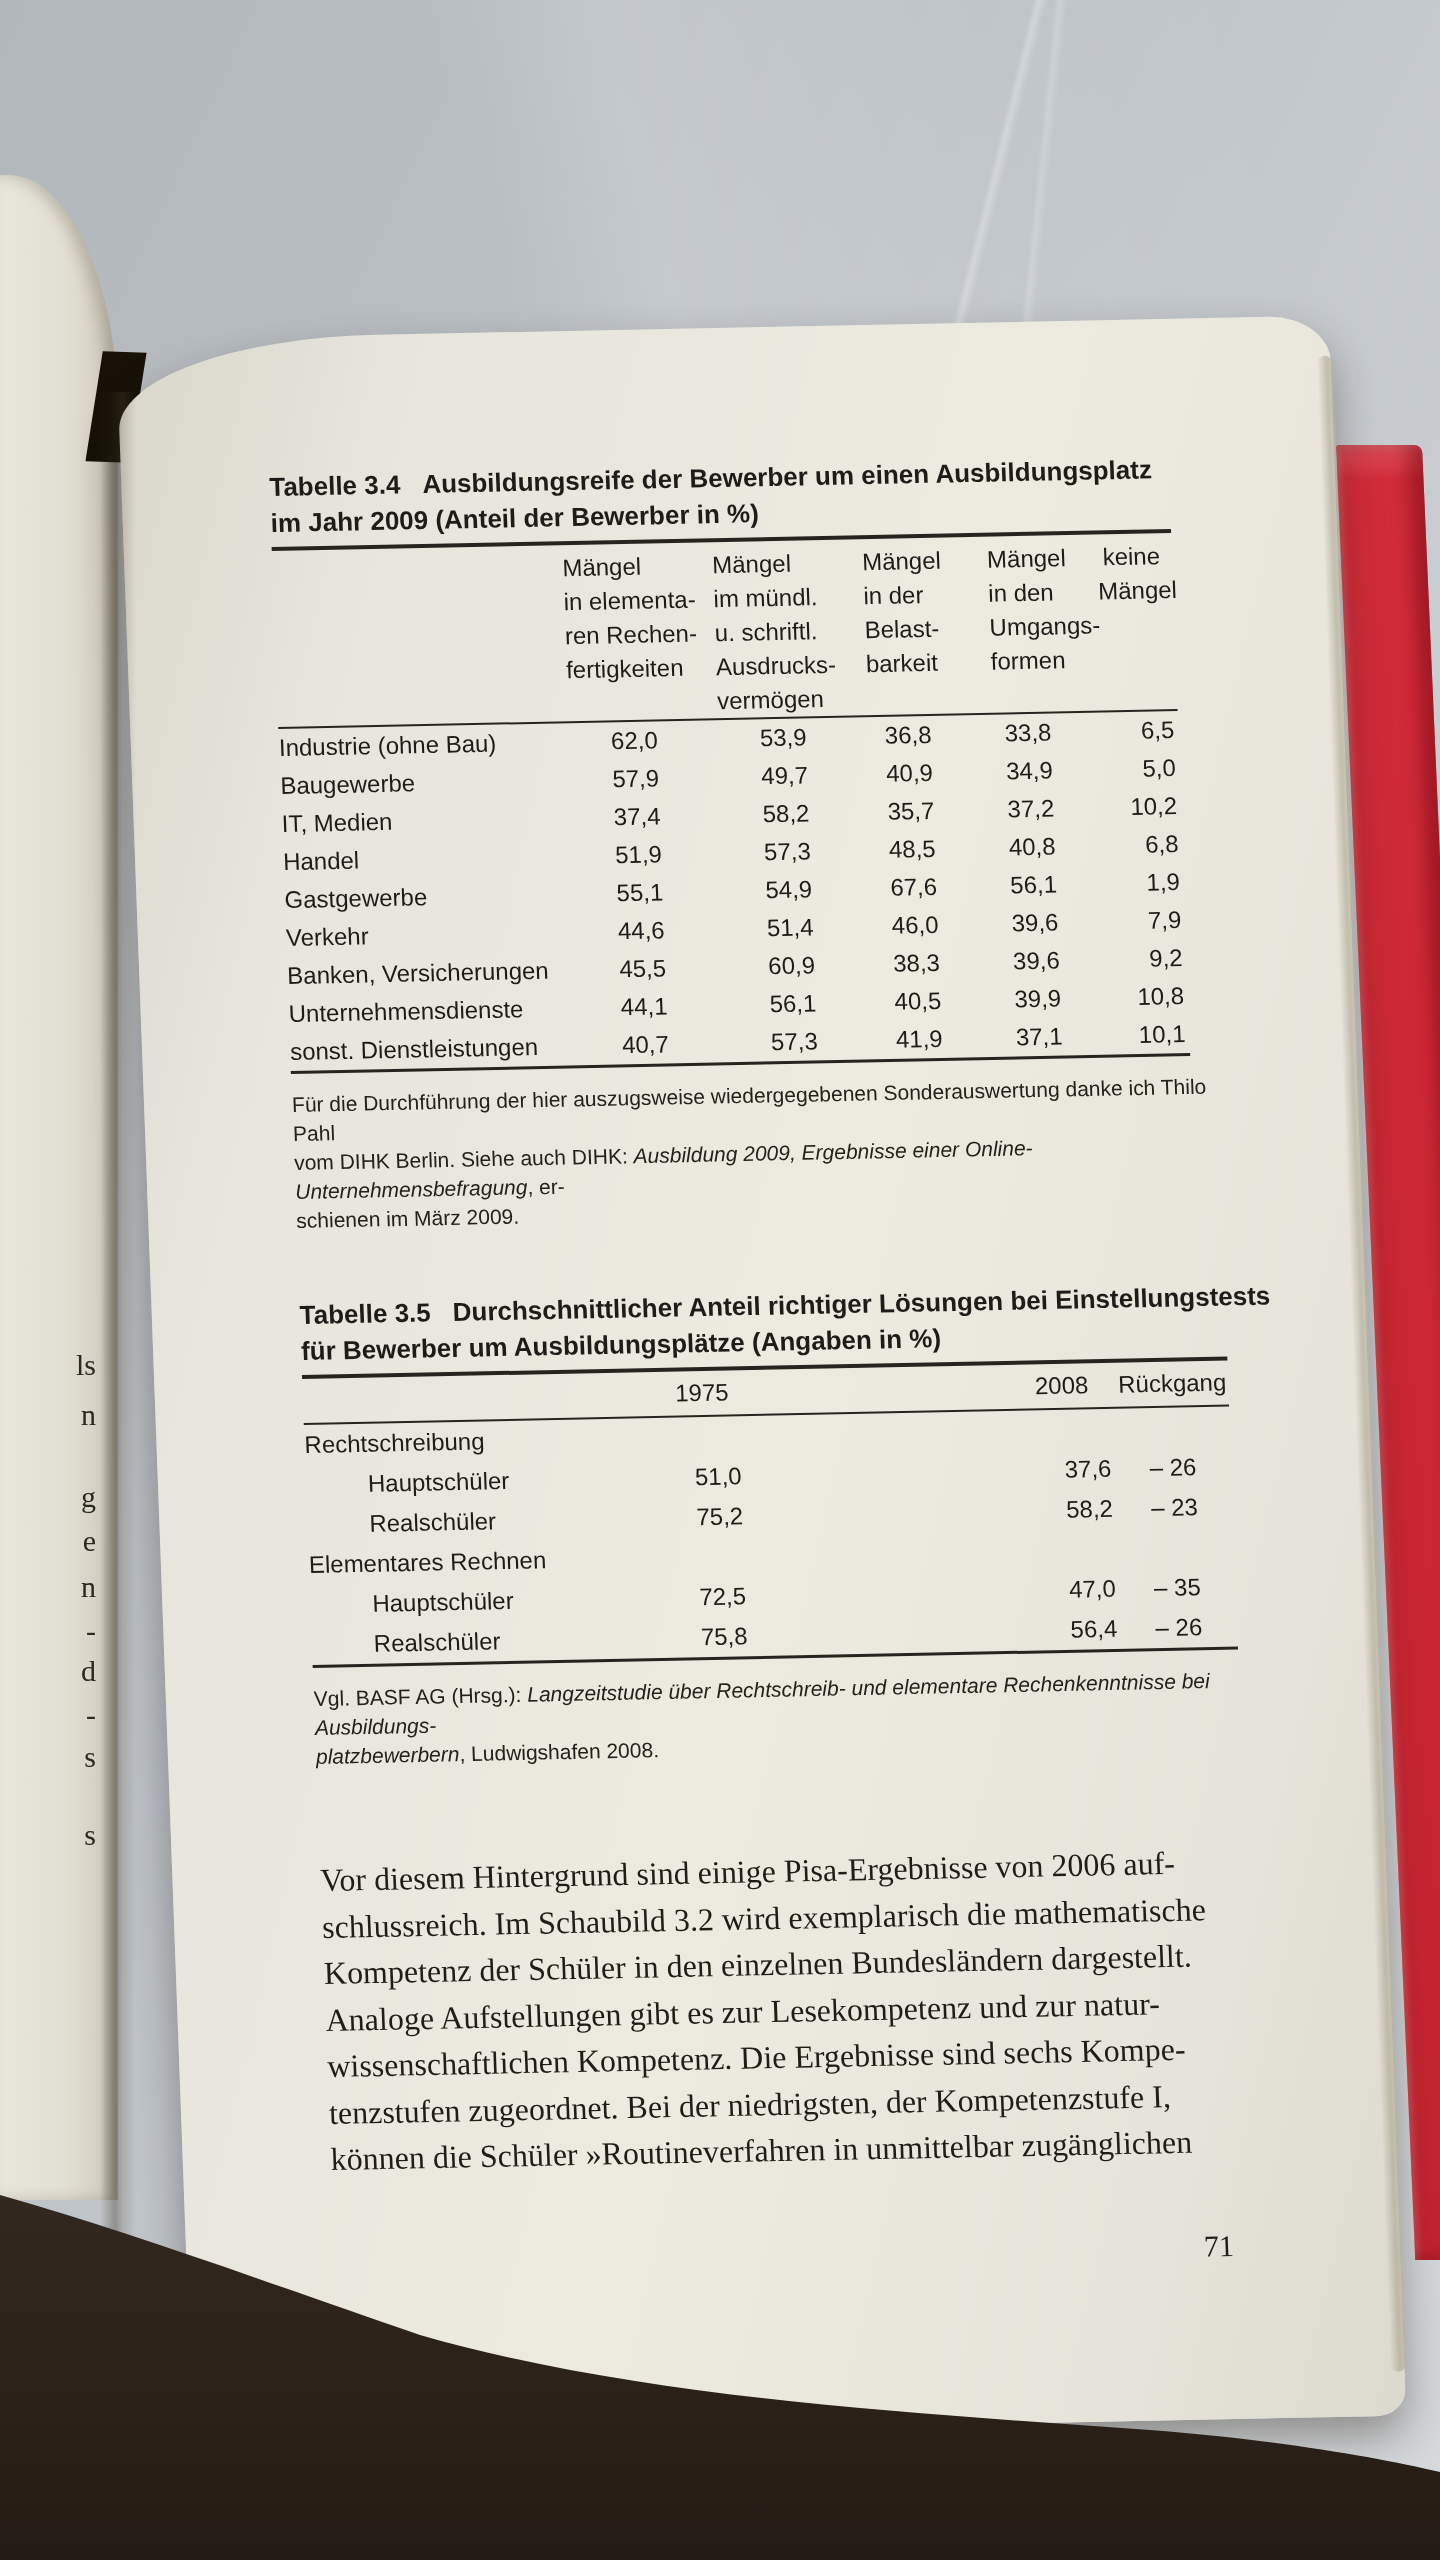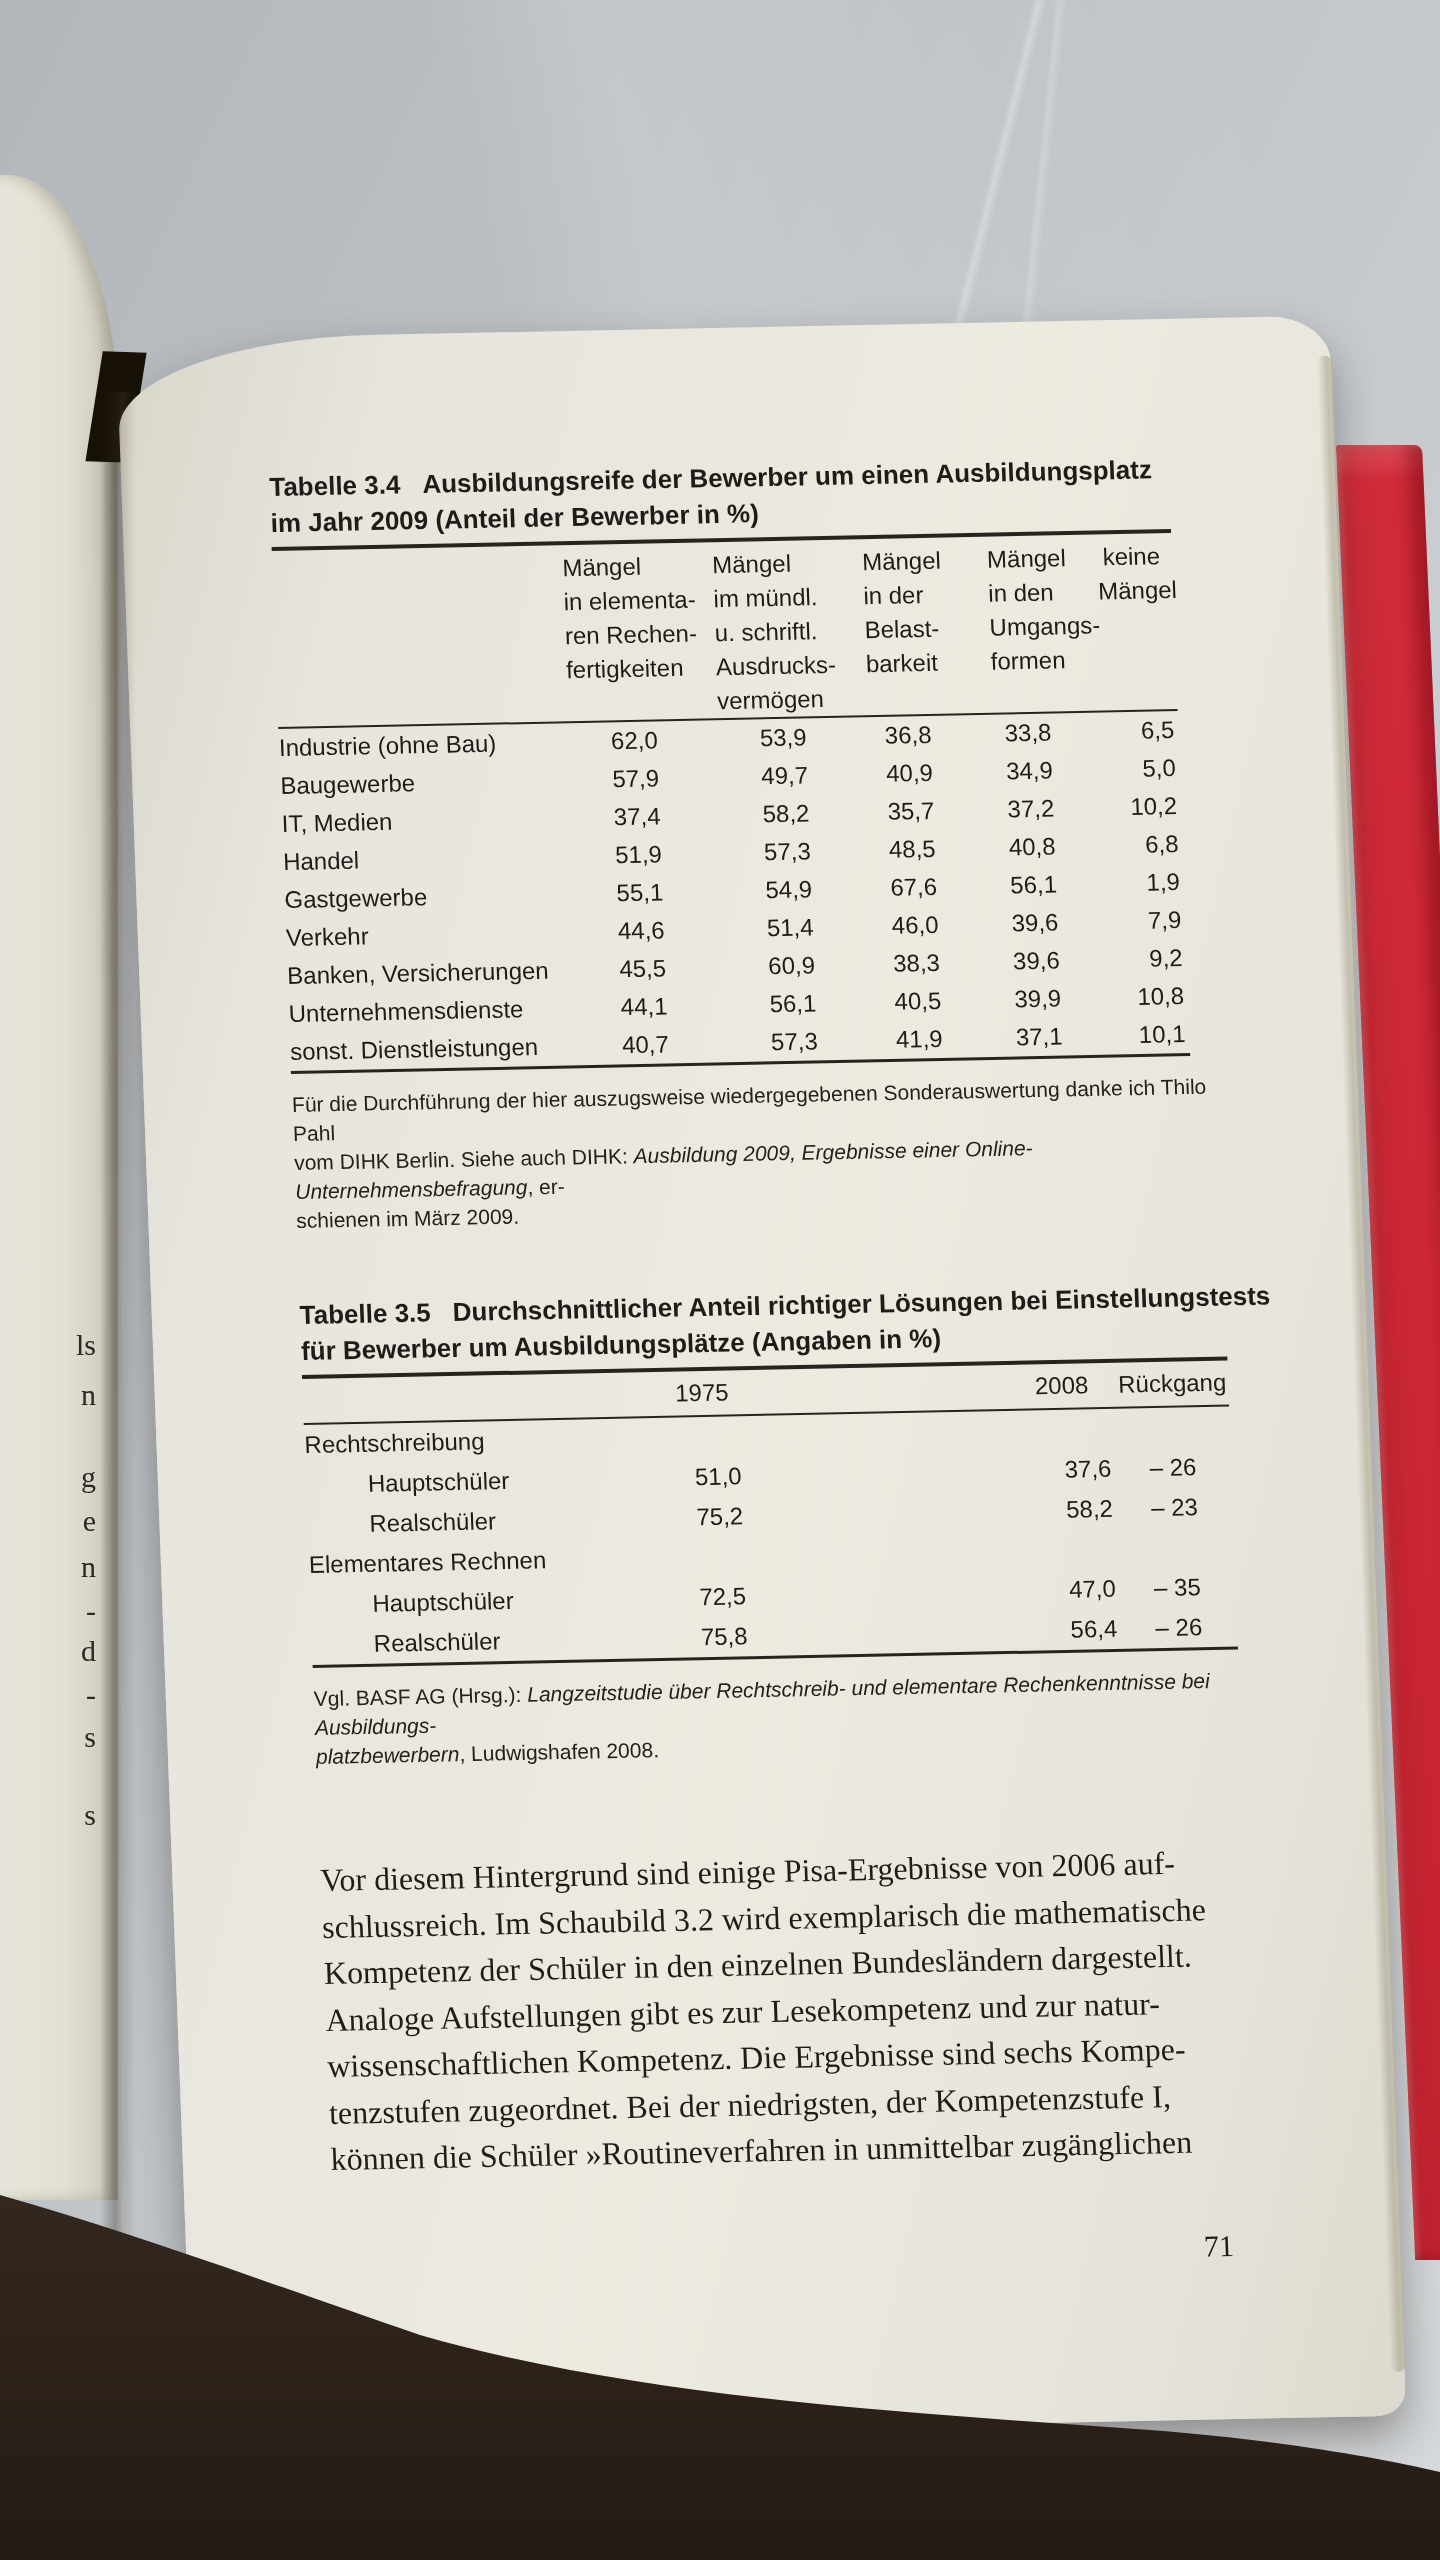--- a/index.html
+++ b/index.html
@@ -23,7 +23,7 @@
     background:linear-gradient(90deg,#e8e6dc 0%,#e2dfd3 55%,#d4d1c4 85%,#c4c0b2 100%);
     box-shadow:inset -10px 0 14px rgba(80,72,55,.25);}
   .left-page .frag{position:absolute;right:22px;font-family:"Liberation Serif",serif;
-    font-size:30px;line-height:30px;color:#2b2824;}
+    font-size:30px;line-height:30px;color:#2b2824;margin-top:20px;}
   
   .spine-wedge{position:absolute;left:94px;top:352px;width:44px;height:110px;
     background:#171107;transform:skewX(-7deg) rotate(2deg);}

